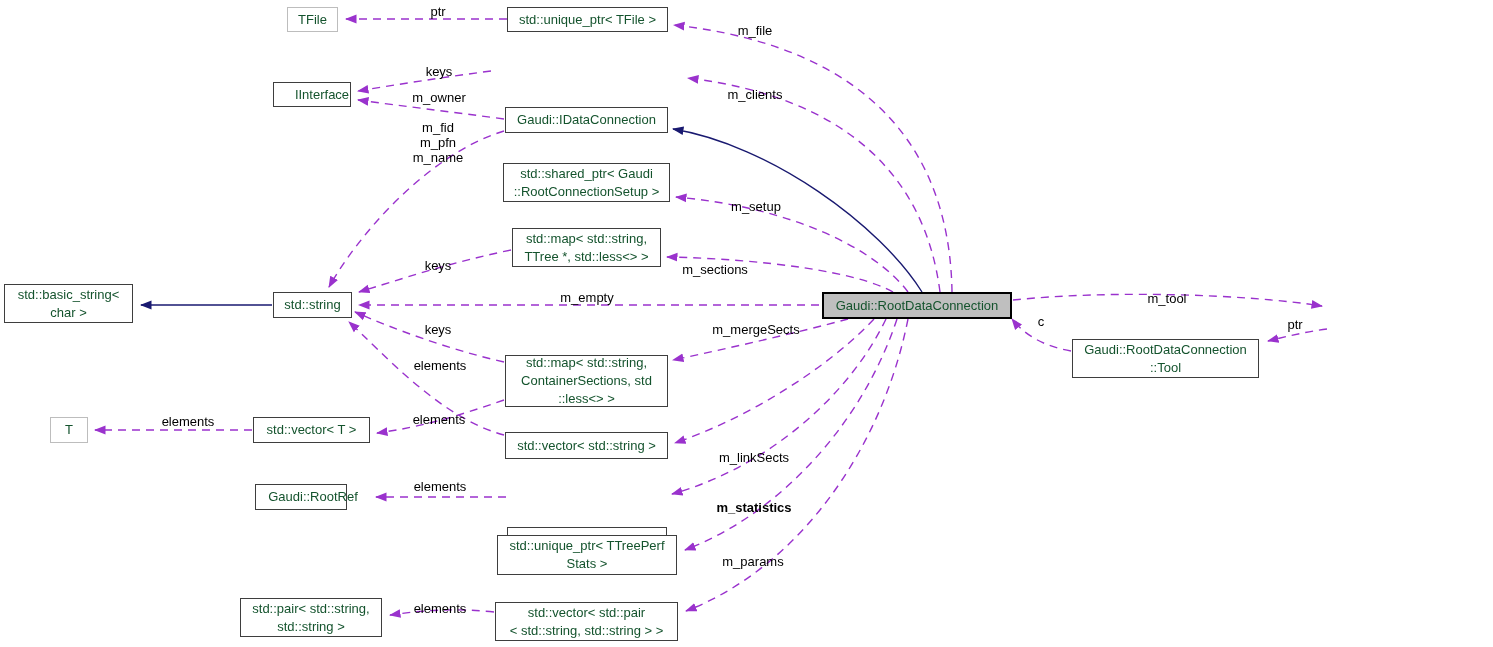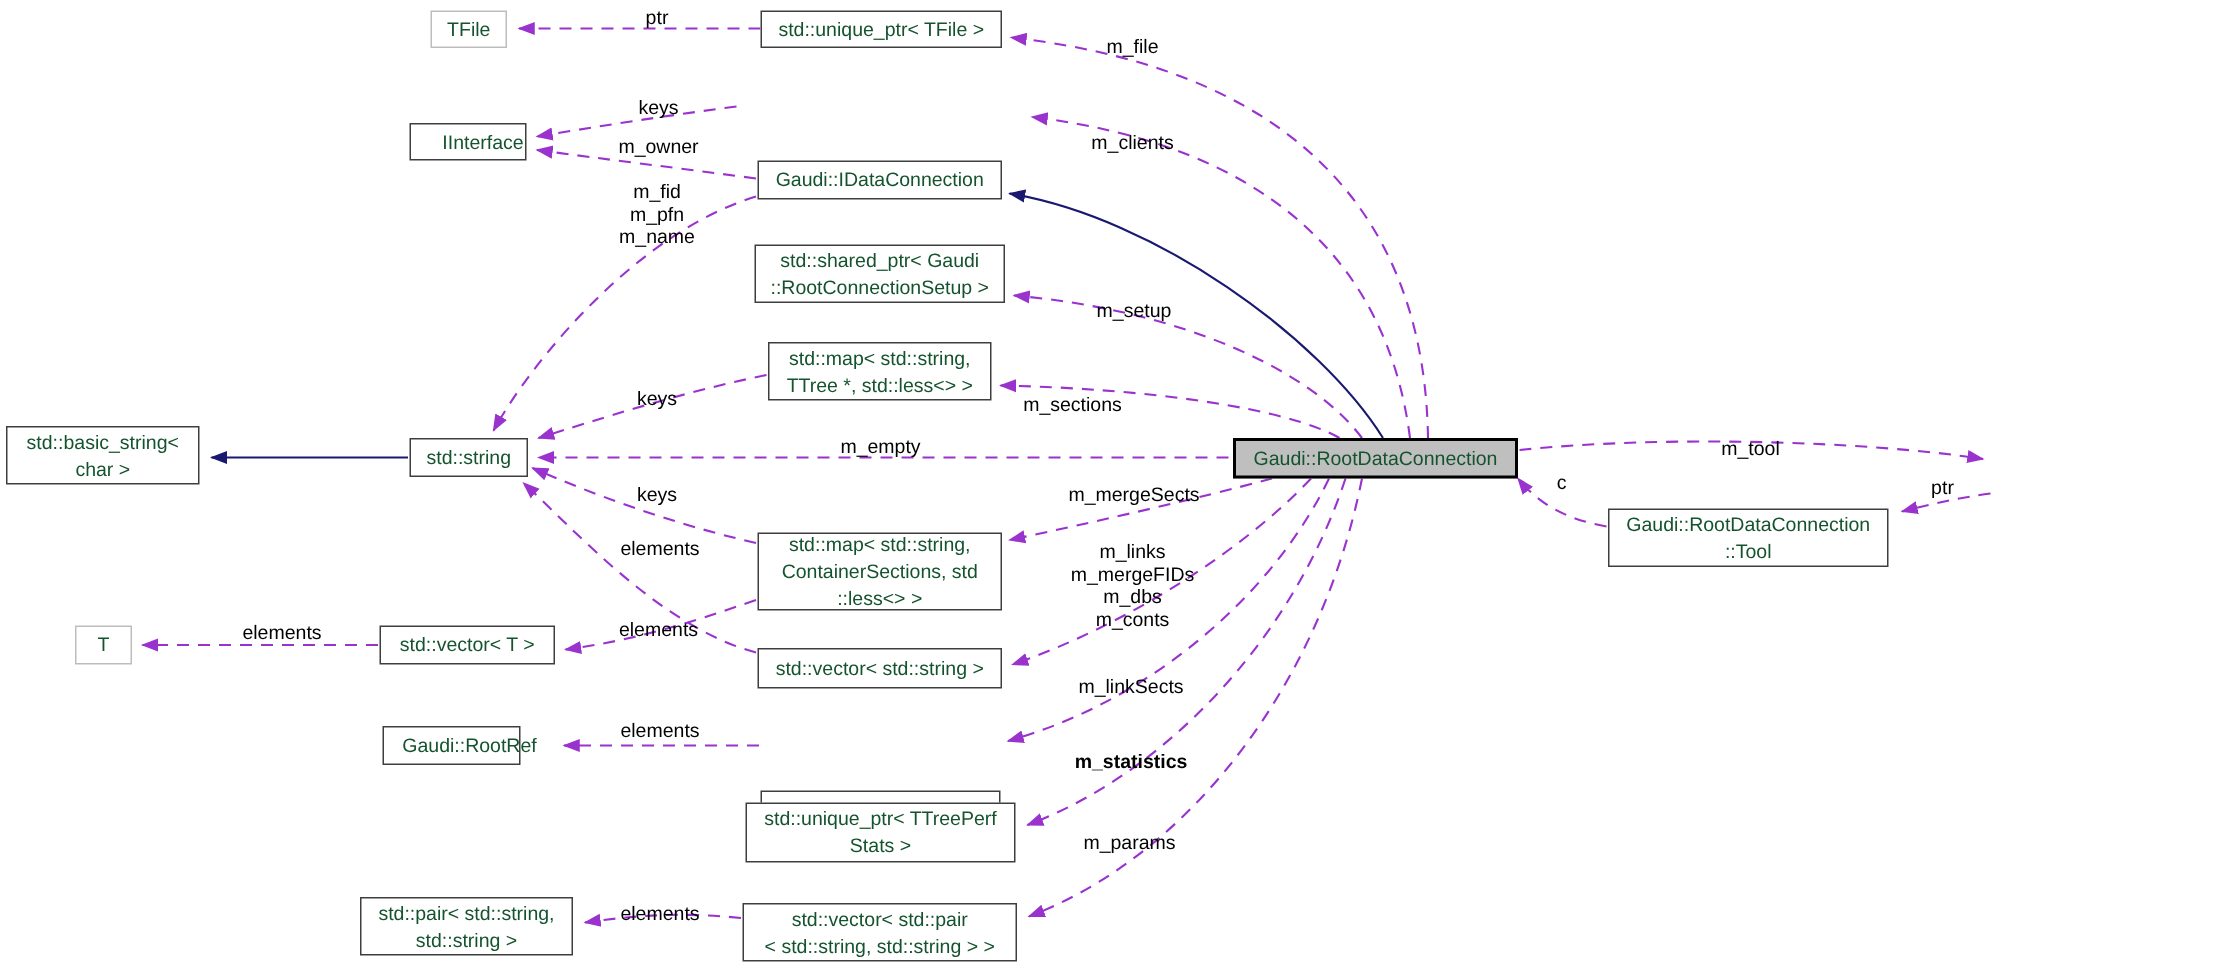--- a/index.html
+++ b/index.html
@@ -130,10 +130,6 @@
   <div class="edge-label" style="left:756px;top:322px;">m_mergeSects</div>
   <div class="edge-label" style="left:438px;top:322px;">keys</div>
   <div class="edge-label" style="left:440px;top:358px;">elements</div>
-  <div class="edge-label" style="left:755px;top:360px;">m_links
-m_mergeFIDs
-m_dbs
-m_conts</div>
   <div class="edge-label" style="left:439px;top:412px;">elements</div>
   <div class="edge-label" style="left:188px;top:414px;">elements</div>
   <div class="edge-label" style="left:754px;top:450px;">m_linkSects</div>

